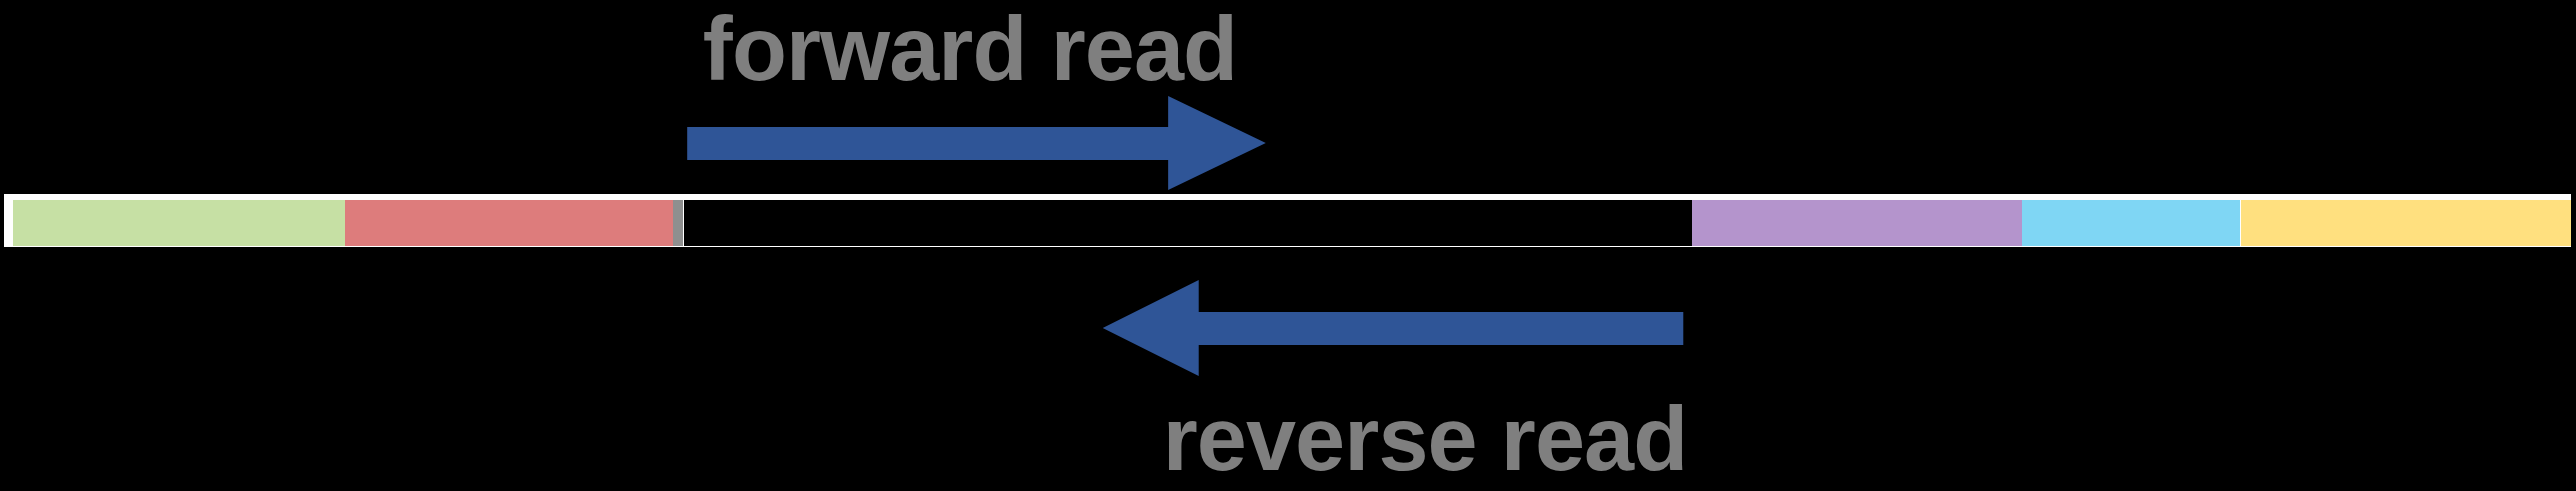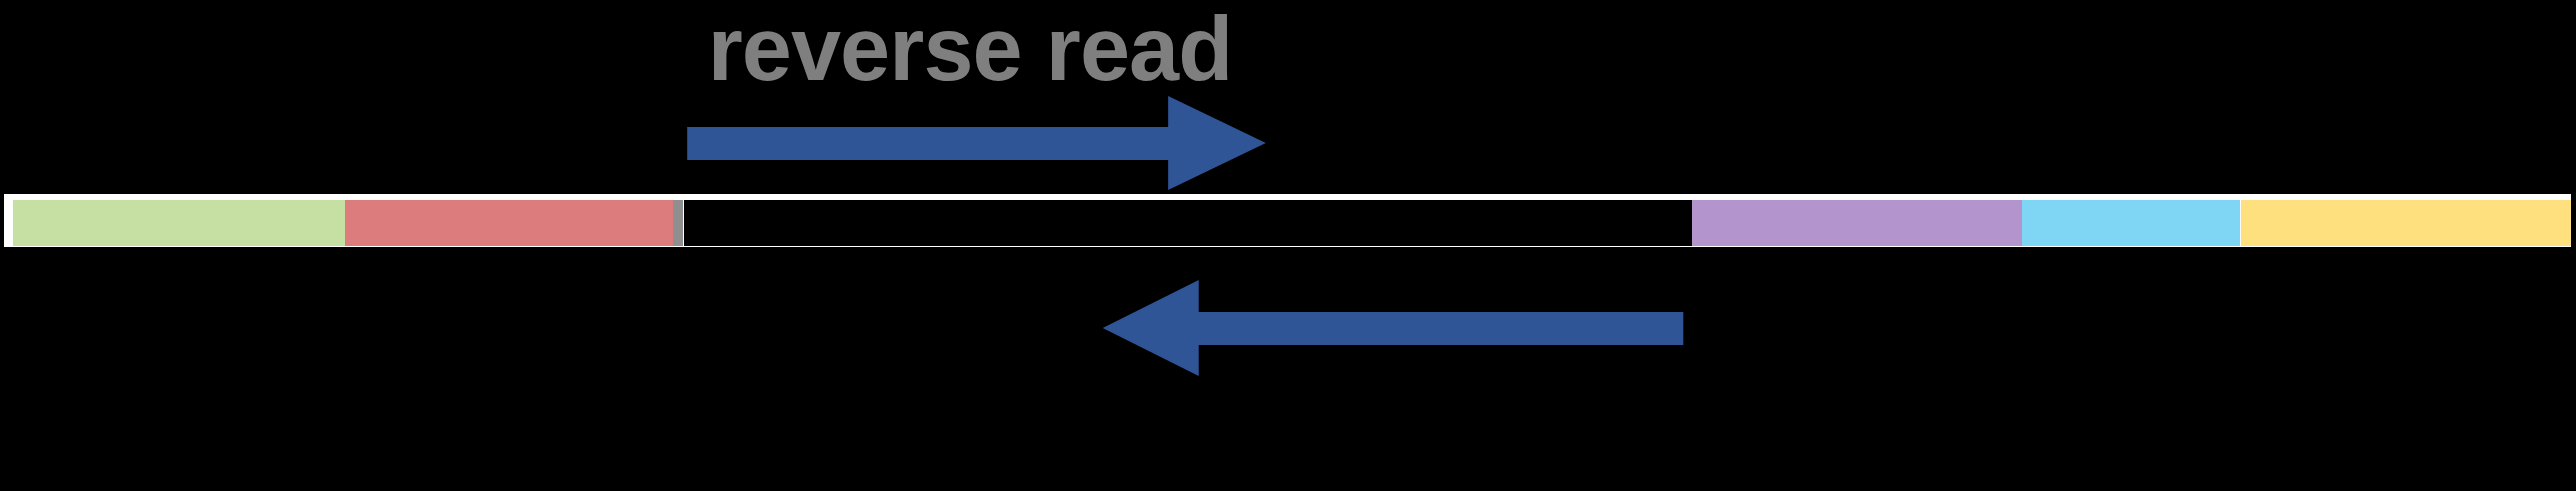--- a/index.html
+++ b/index.html
@@ -50,7 +50,7 @@
 
 <div id="canvas" style="background: rgb(0, 0, 0); --label-color: #7f7f7f;">
 
-  <div id="forward-label" class="read-label">reverse read</div>
+  <div id="forward-label" class="read-label">forward read</div>
 
   <svg id="forward-arrow" class="arrow-svg" width="581" height="94" viewBox="0 0 634 103">
     <polygon points="0,34 527,34 527,0 634,51.5 527,103 527,70 0,70" fill="#2f5597"></polygon>

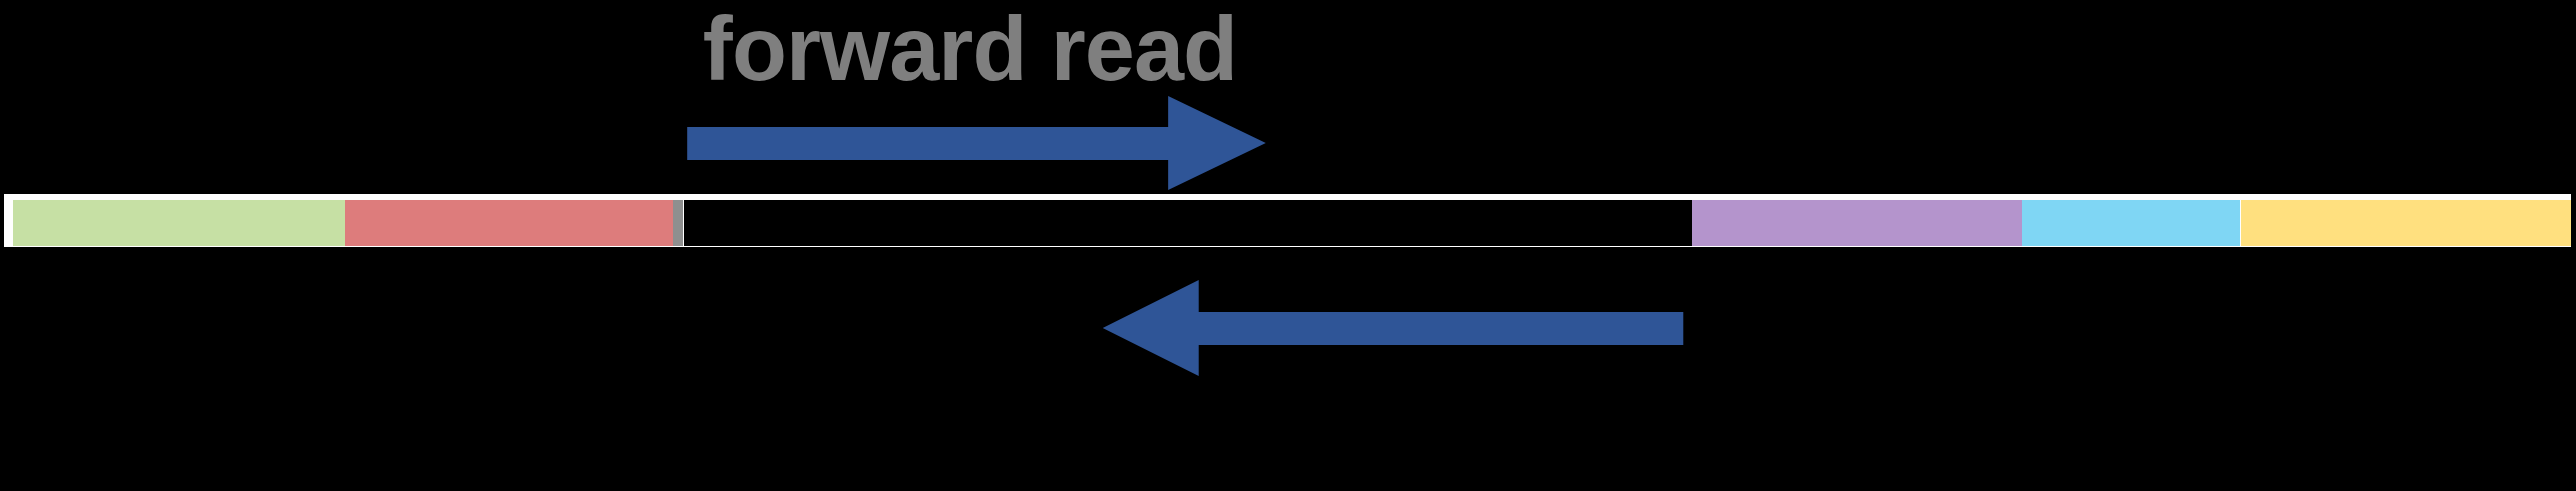--- a/index.html
+++ b/index.html
@@ -70,6 +70,7 @@
     <polygon points="635,35 105,35 105,0 0,52.5 105,105 105,71 635,71" fill="#2f5597"></polygon>
   </svg>
 
+  <div id="reverse-label" class="read-label">reverse read</div>
 
 </div>
 

